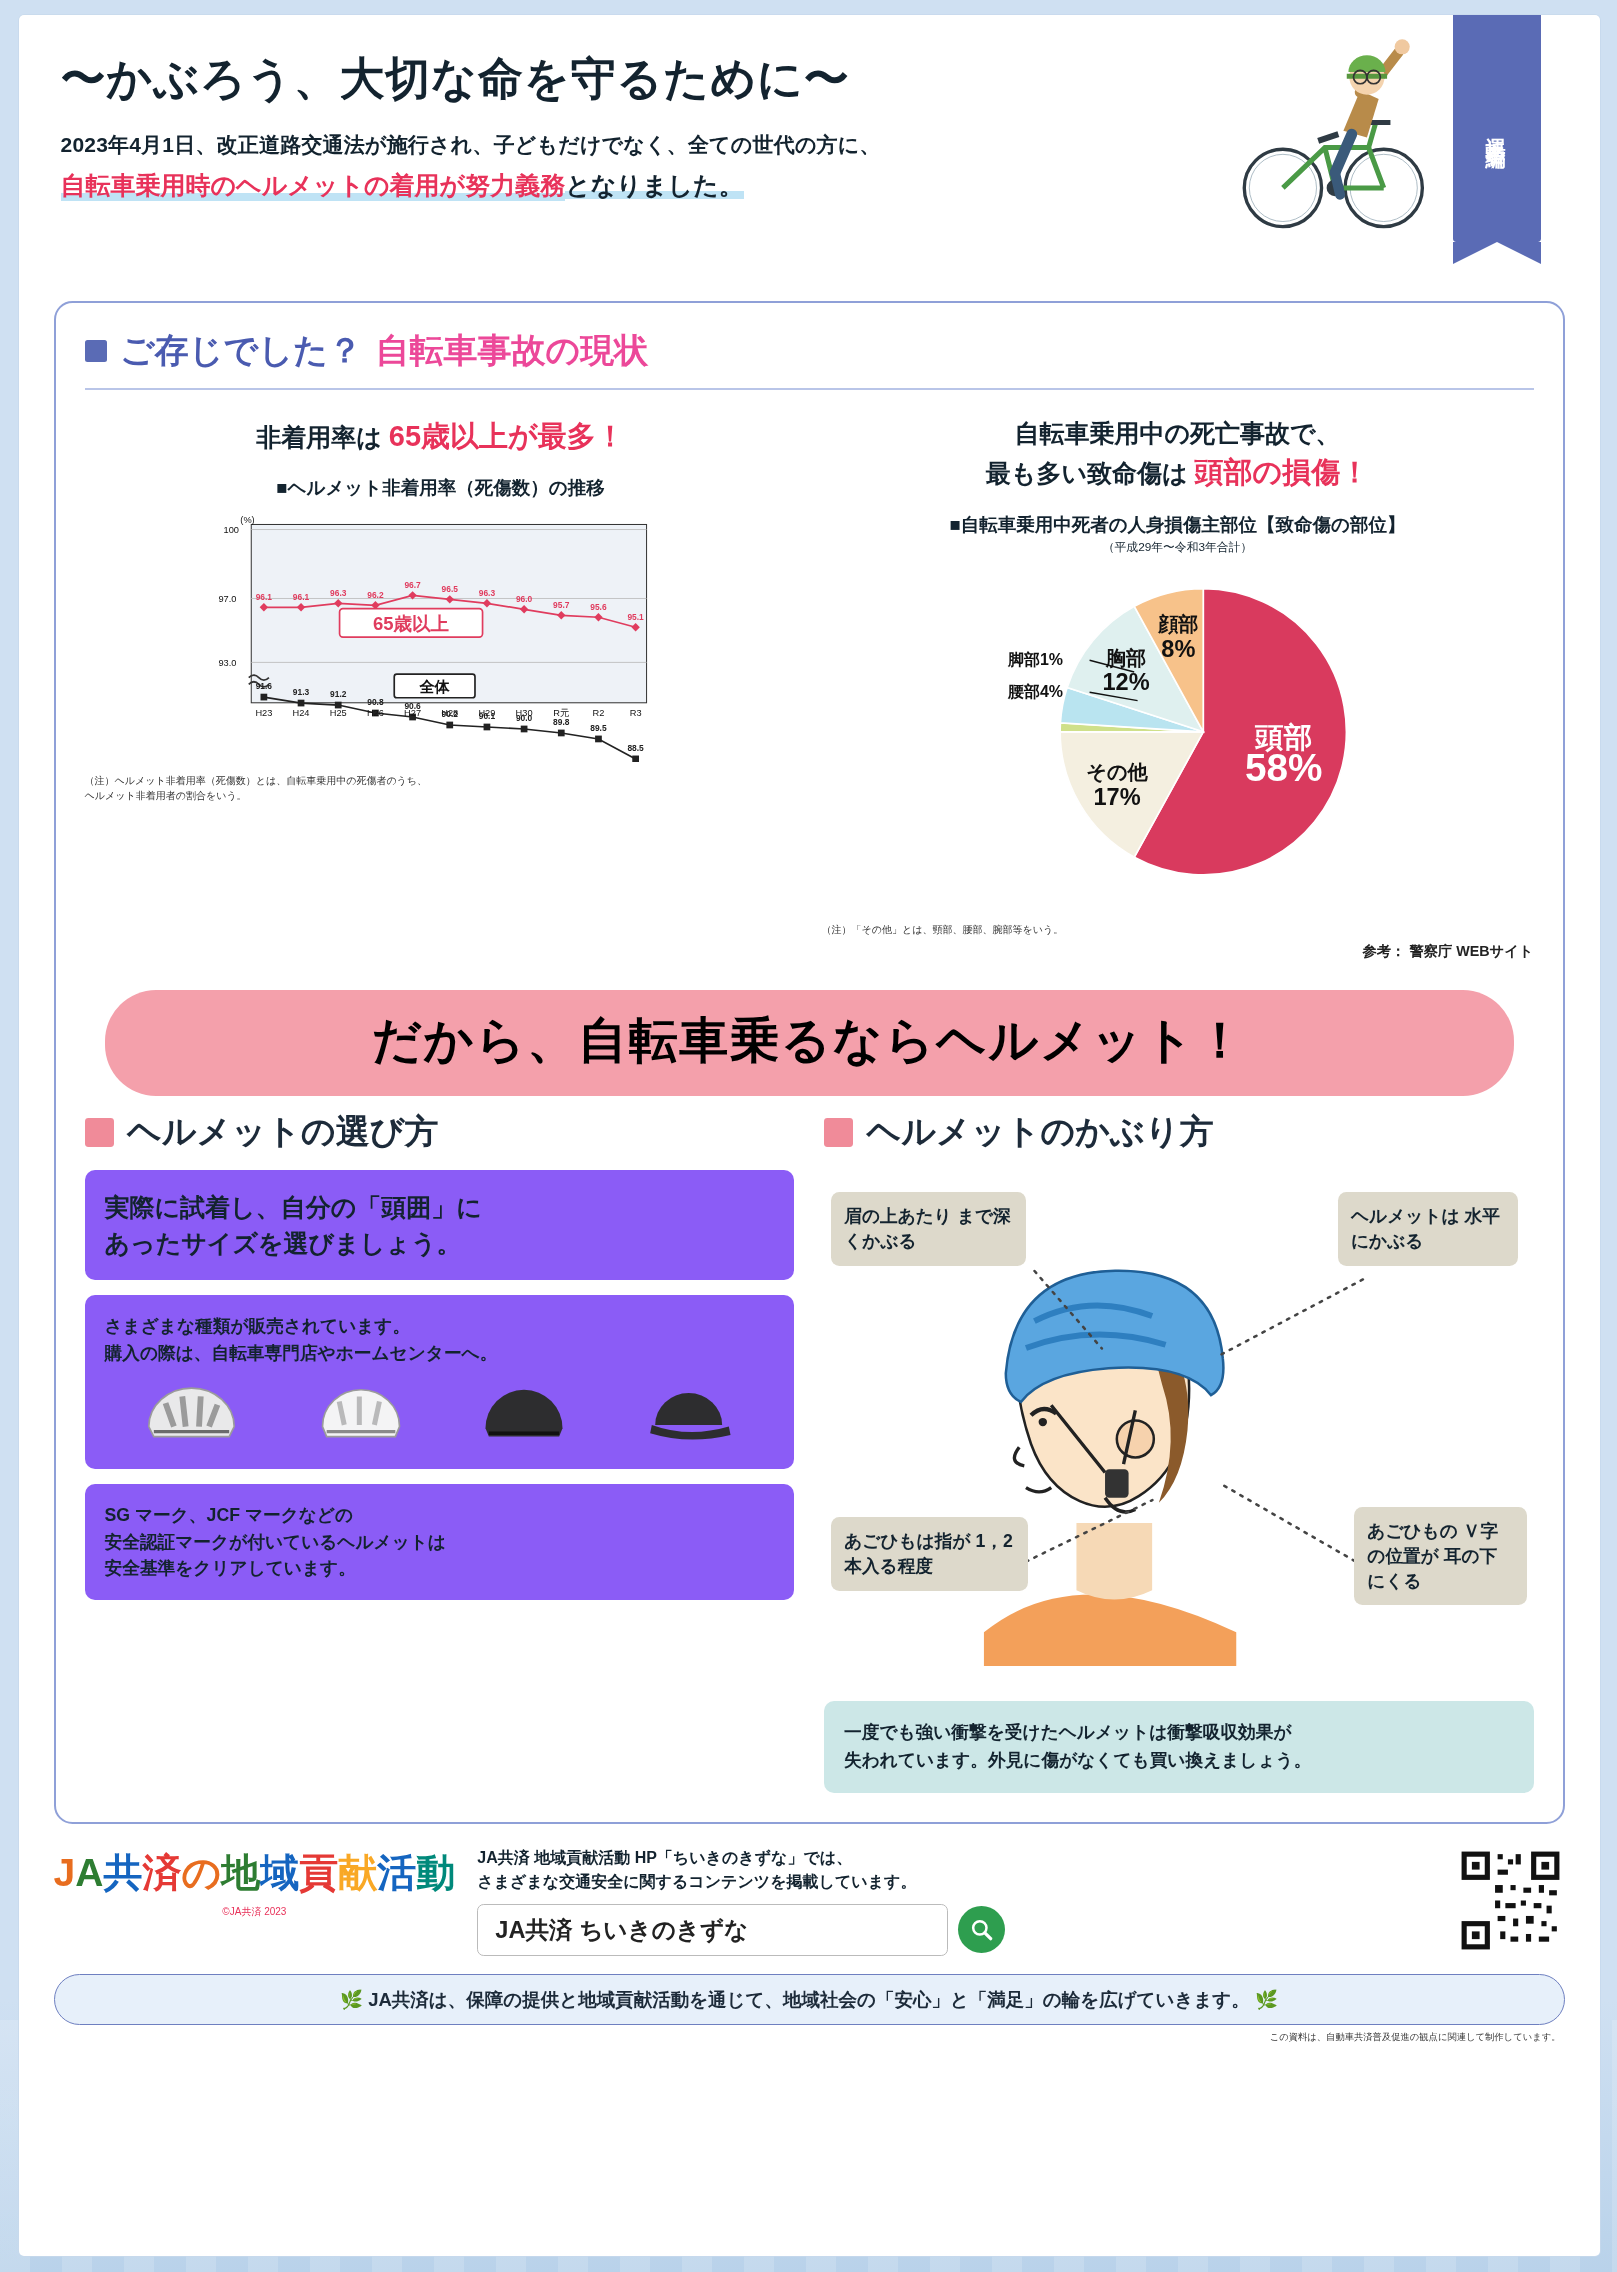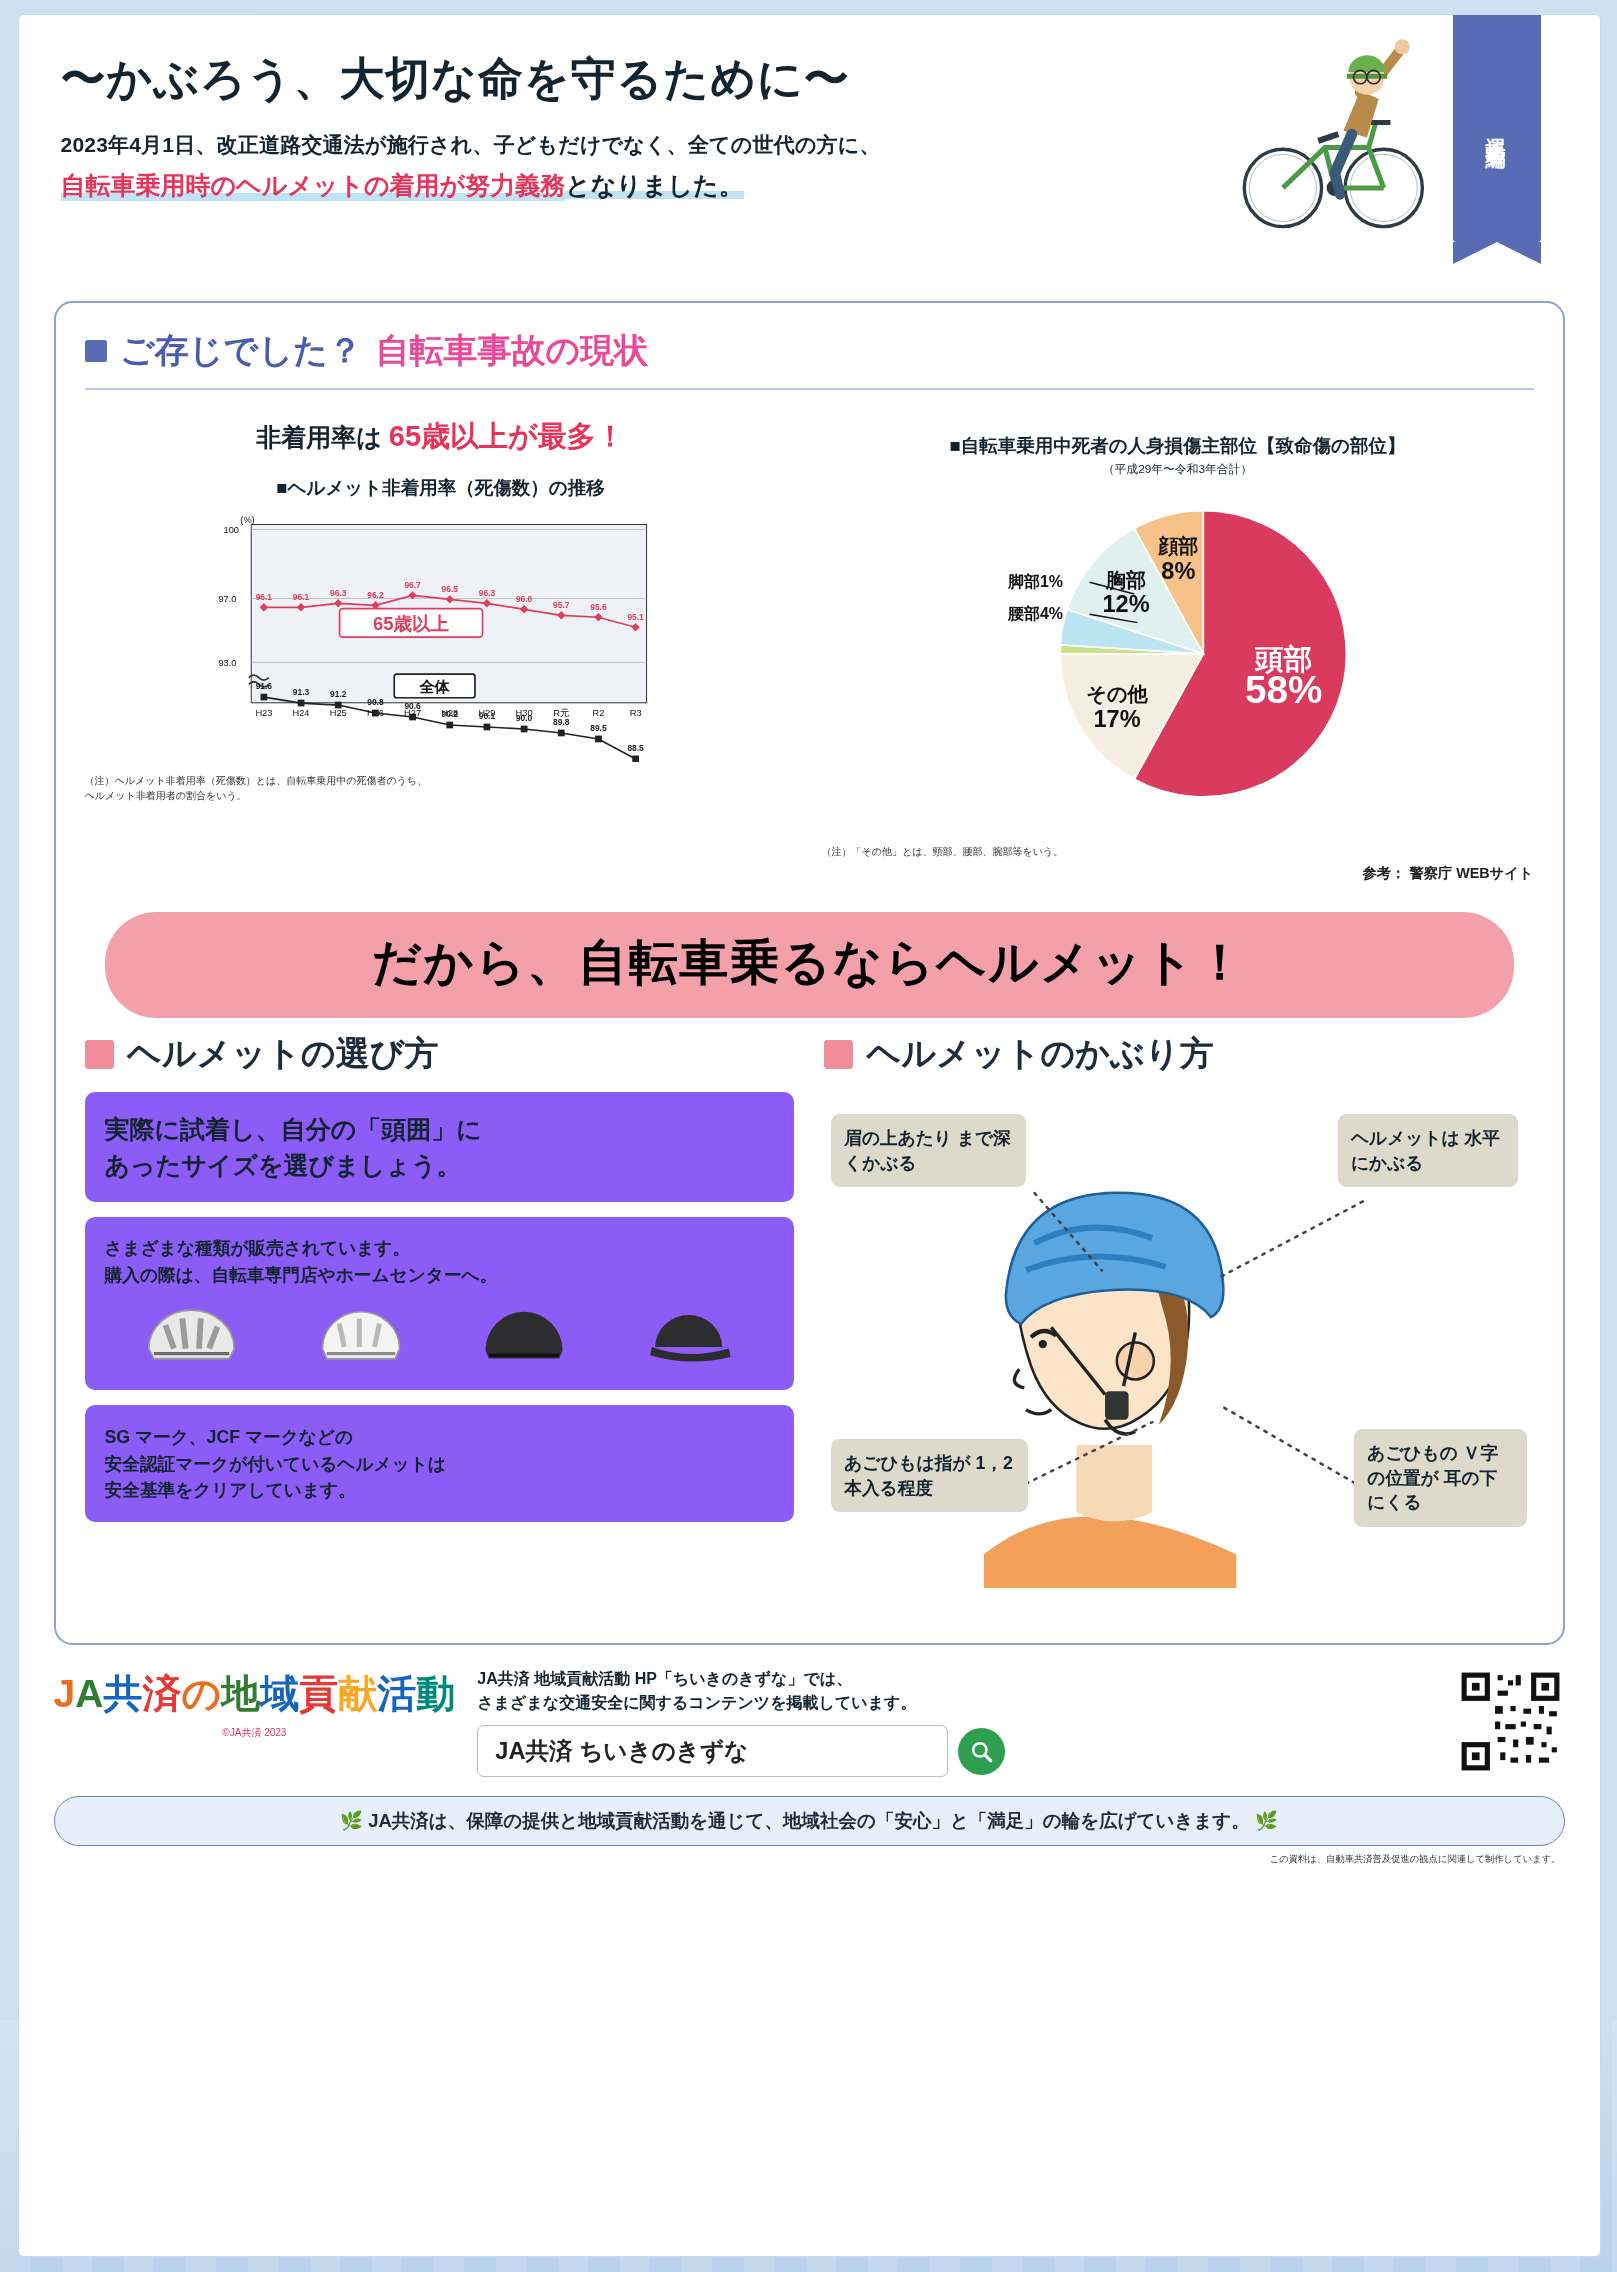--- a/index.html
+++ b/index.html
@@ -324,6 +324,13 @@
         </div>
 
         <div class="col">
+          <div class="lead">
+            <div>自転車乗用中の死亡事故で、</div>
+            <div>
+              <span>最も多い致命傷は</span>
+              <span class="red">頭部の損傷！</span>
+            </div>
+          </div>
 
           <div class="chart-cap">
             <span>■自転車乗用中死者の人身損傷主部位【致命傷の部位】</span>

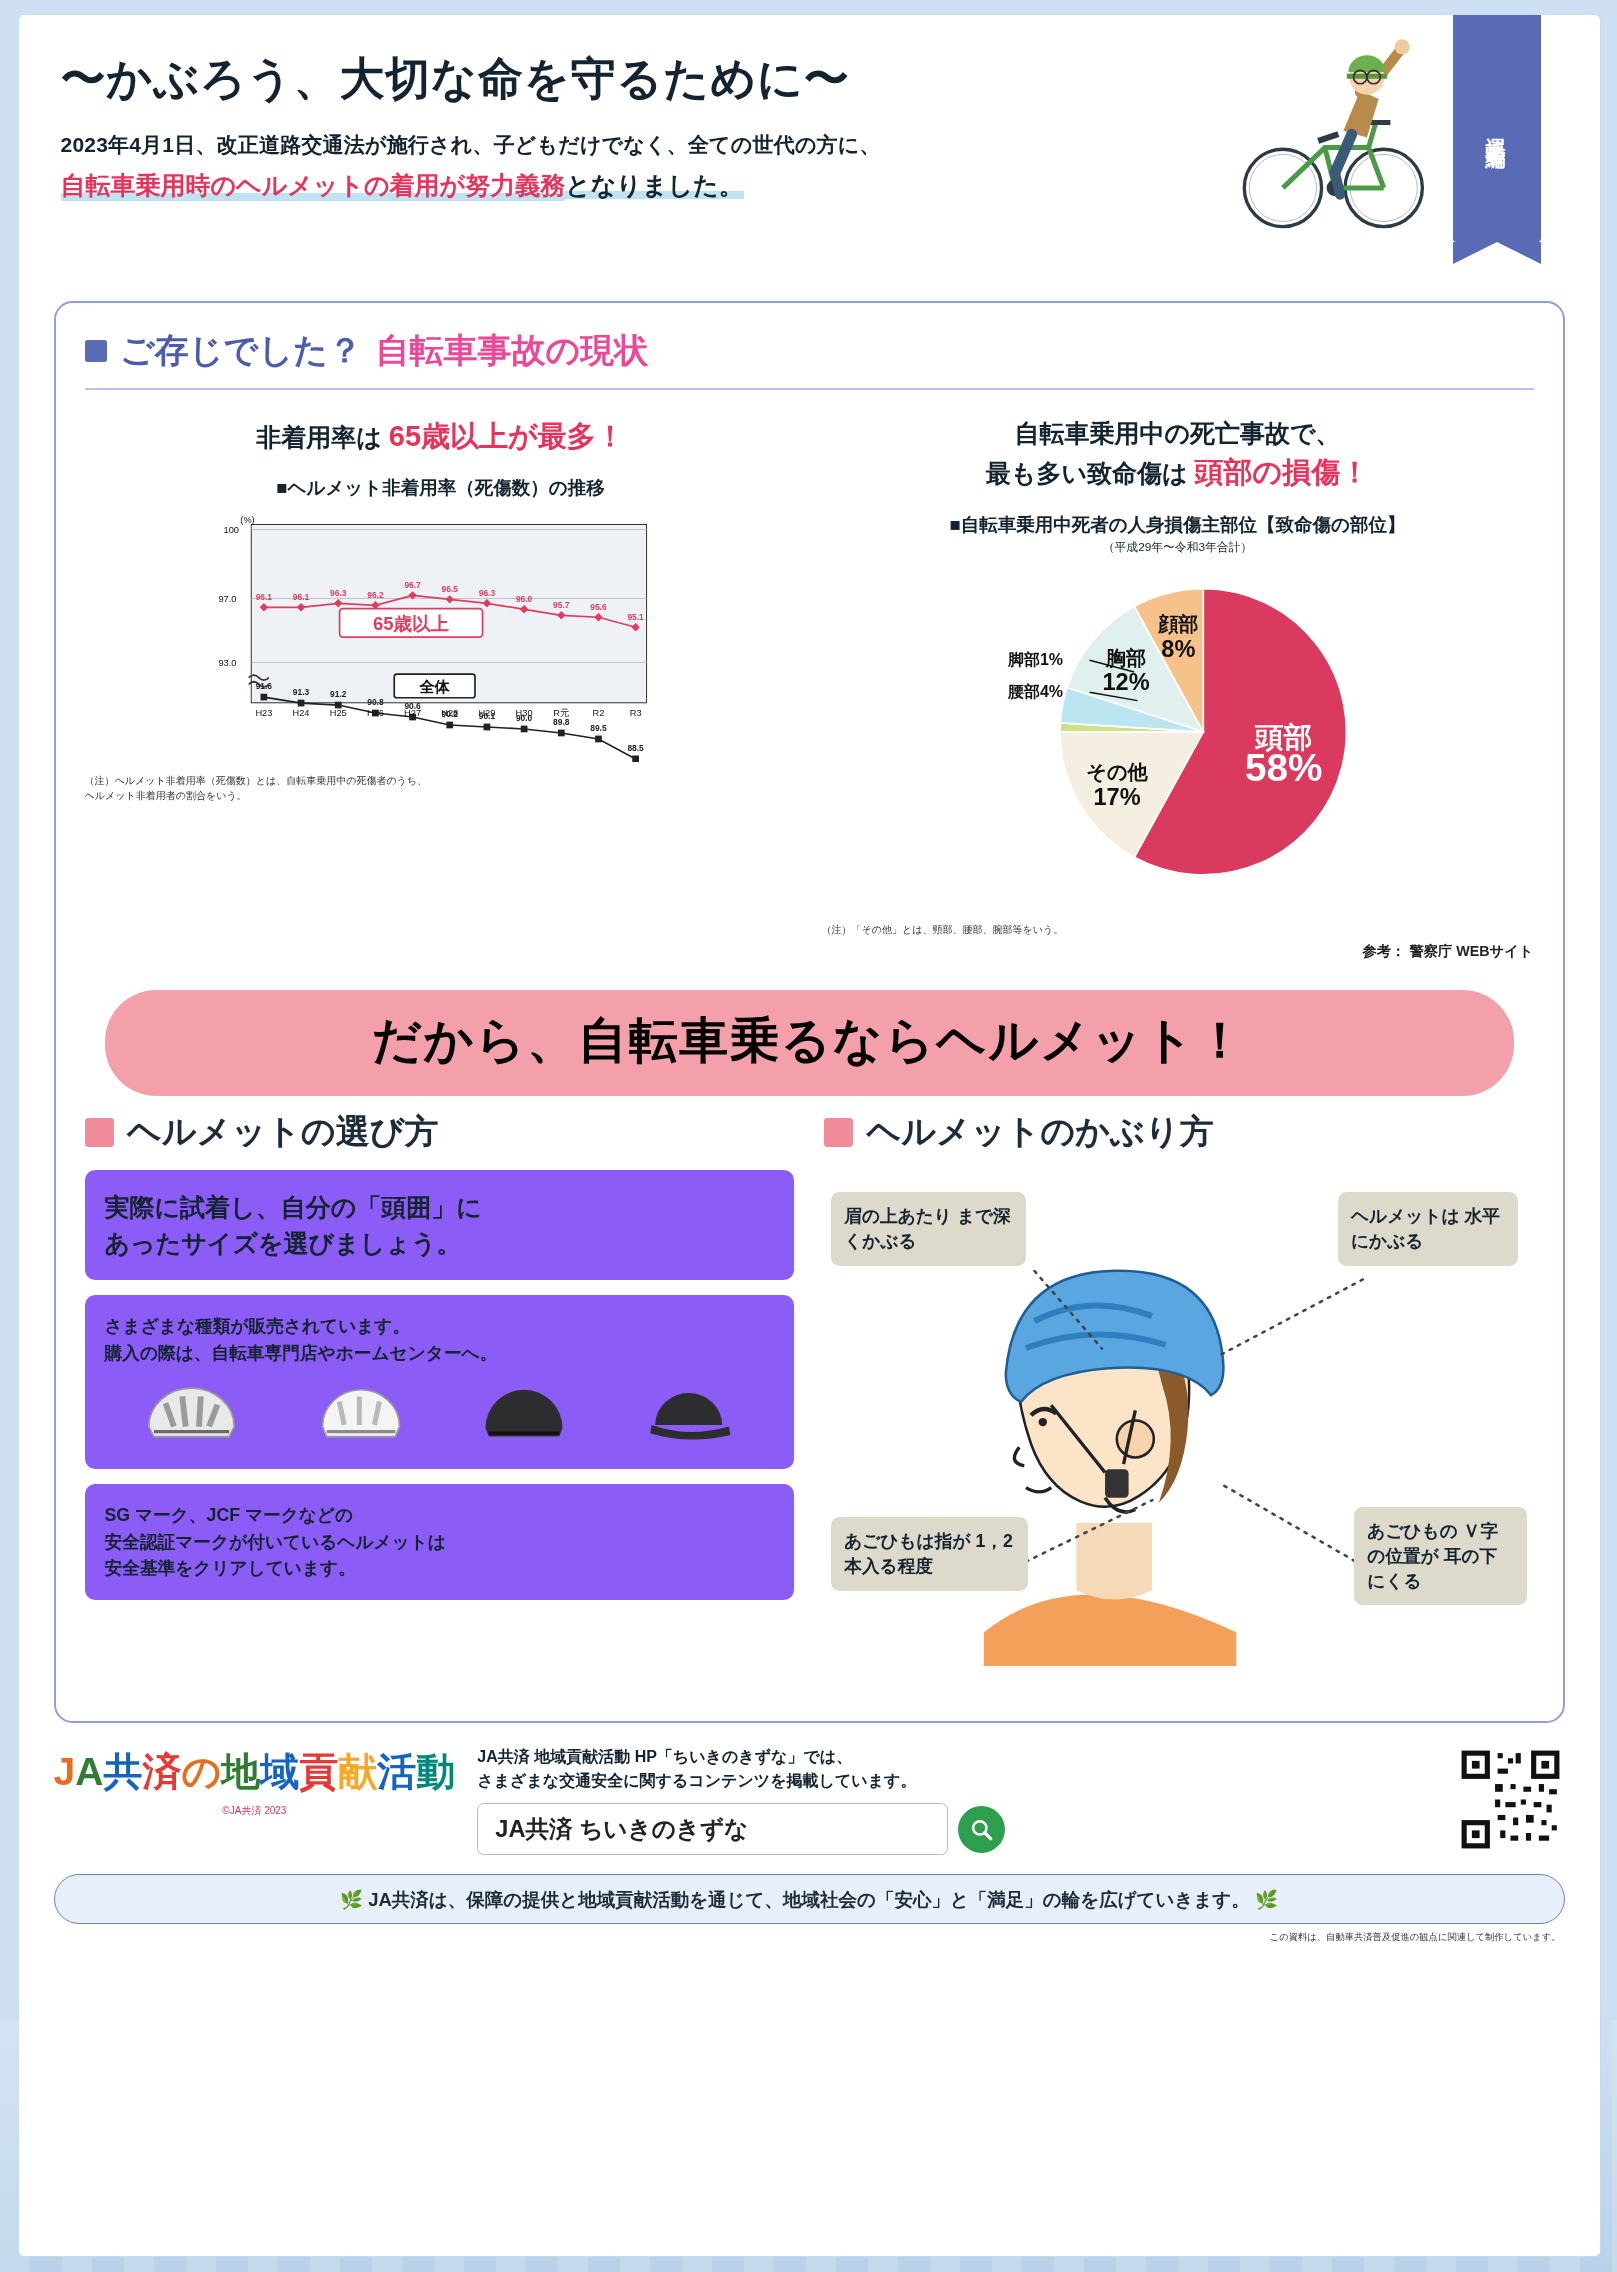--- a/index.html
+++ b/index.html
@@ -466,6 +466,8 @@
 耳の下にくる</div>
           </div>
 
+          <div class="bluebox" style="white-space:pre-line">一度でも強い衝撃を受けたヘルメットは衝撃吸収効果が
+失われています。外見に傷がなくても買い換えましょう。</div>
         </div>
       </div>
     </div>

